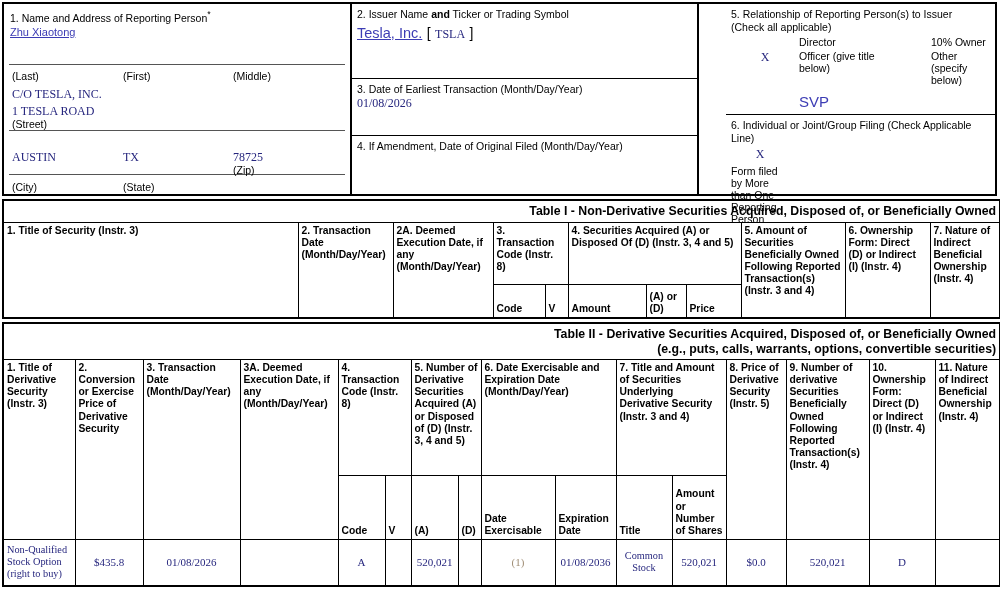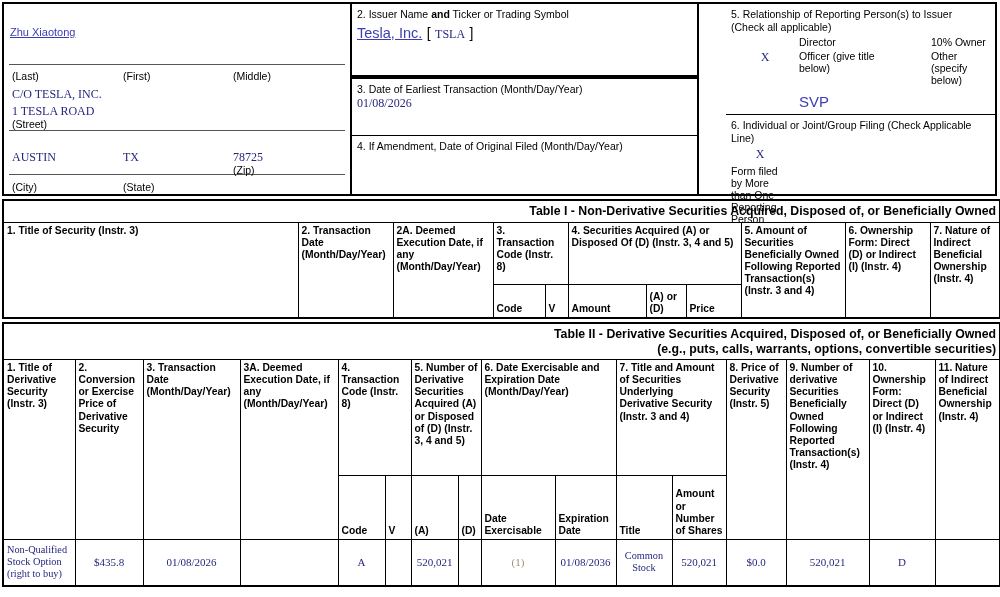--- a/index.html
+++ b/index.html
@@ -53,6 +53,9 @@
   <div class="tophdr">
 
     <div class="box-person">
+      <div class="abs lbl" style="top:5px; left:6px;">
+        <span>1. Name and Address of Reporting Person</span><sup>*</sup>
+      </div>
       <div class="abs link" style="top:22px; left:6px; font-size:11px;">Zhu Xiaotong</div>
 
       <div class="rule" style="top:60px;"></div>

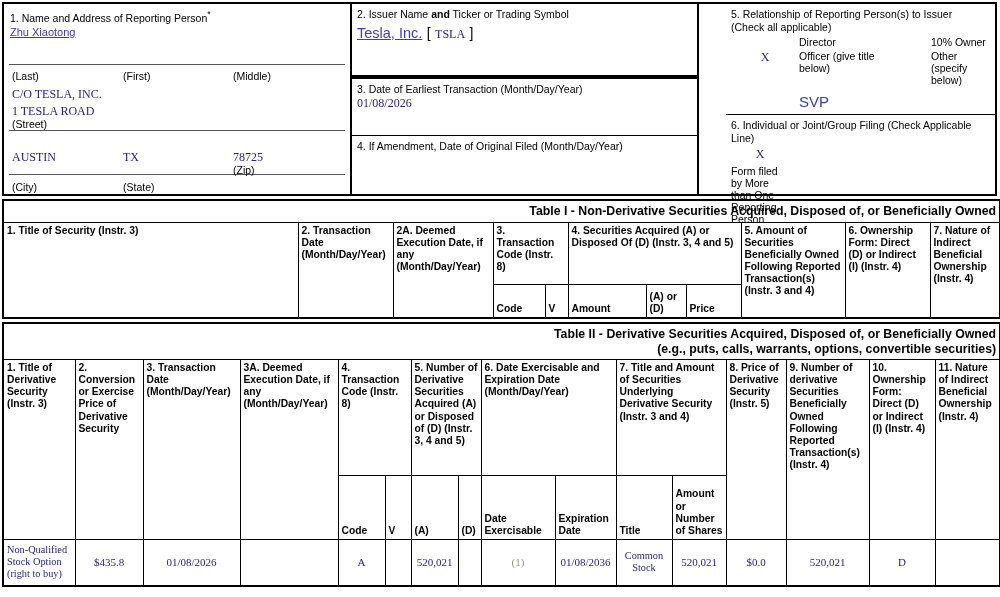--- a/index.html
+++ b/index.html
@@ -21,7 +21,7 @@
   .box-person .rule { position: absolute; left: 5px; right: 5px; border-top: 1px solid #555; }
   .abs { position: absolute; }
 
-  .midrow1 { height: 75px; border-bottom: 4px solid #000000; padding: 4px 5px; }
+  .midrow1 { height: 75px; border-bottom: 1px solid #000000; padding: 4px 5px; }
   .midrow2 { height: 57px; border-bottom: 1px solid #000; padding: 4px 5px; }
   .midrow3 { flex: 1; padding: 4px 5px; }
 

